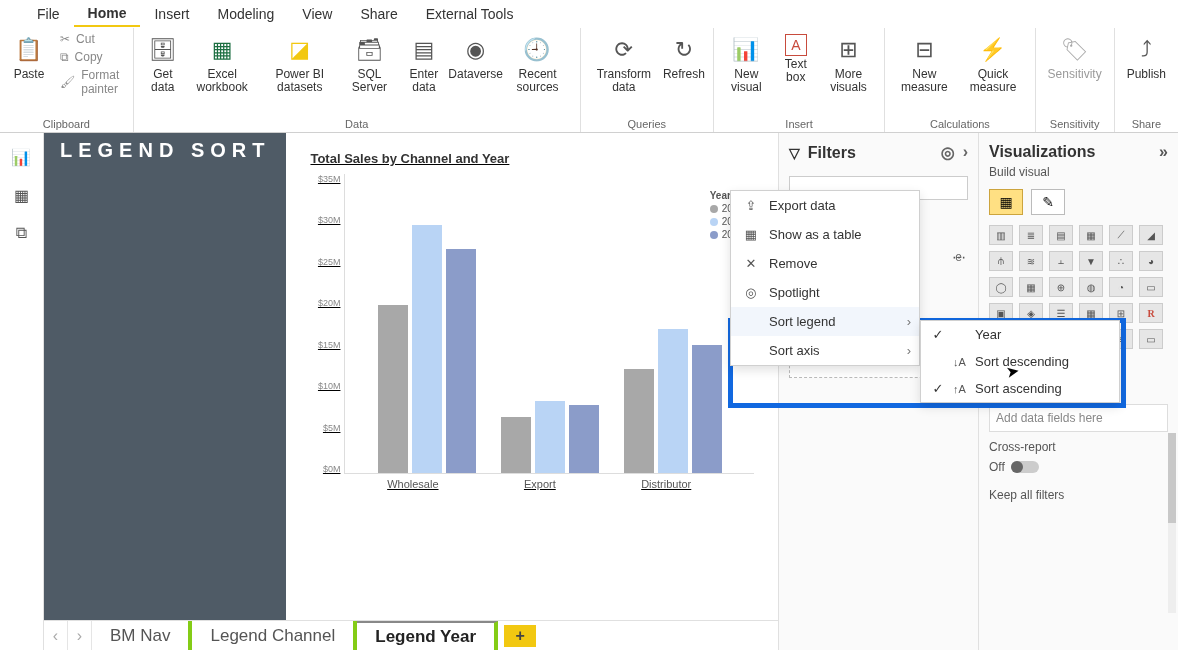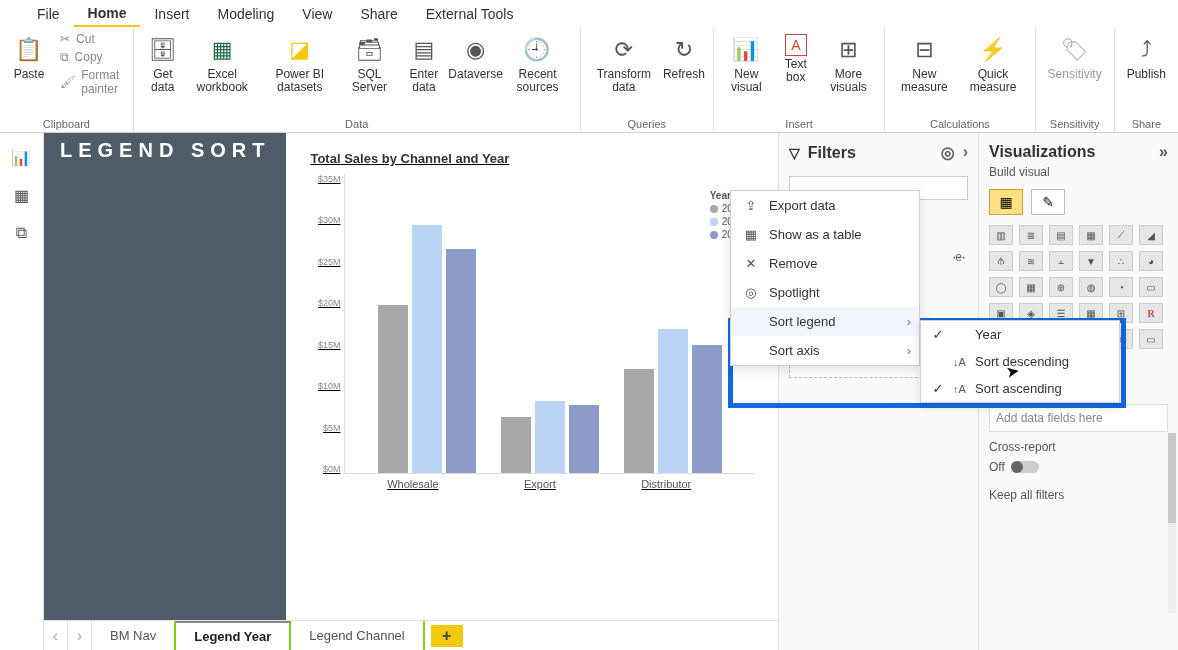--- a/index.html
+++ b/index.html
@@ -50,7 +50,7 @@
 
 .page-tabs { position: absolute; left: 44px; bottom: 0; right: 400px; height: 30px; background: #fff; border-top: 1px solid #e0e0e0; display: flex; align-items: center; }
 .page-tabs .nav { width: 24px; text-align: center; color: #aaa; border-right: 1px solid #e5e5e5; height: 100%; display: flex; align-items: center; justify-content: center; cursor: pointer; }
-.page-tab { padding: 0 18px; height: 100%; display: flex; align-items: center; font-size: 13px; color: #555; border-right: 2px solid #84cc16; cursor: pointer; }
+.page-tab { padding: 0 18px; height: 100%; display: flex; align-items: center; font-size: 17px; color: #555; border-right: 4px solid #84cc16; cursor: pointer; }
 .page-tab.active { background: #fff; font-weight: 600; color: #222; border-top: 2px solid #888;}
 .add-page { width: 32px; height: 22px; background: #f2c811; color: #444; display: flex; align-items: center; justify-content: center; font-weight: bold; margin-left: 6px; cursor: pointer; }
 

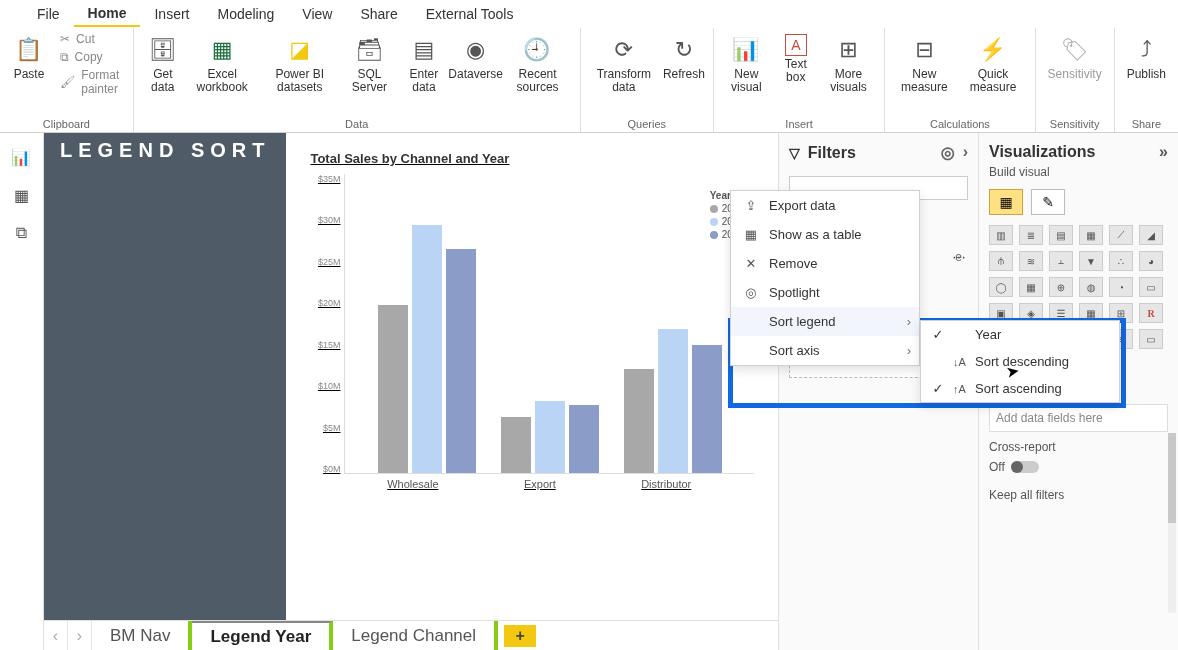--- a/index.html
+++ b/index.html
@@ -384,8 +384,8 @@
   <div class="nav">‹</div>
   <div class="nav">›</div>
   <div class="page-tab">BM Nav</div>
+  <div class="page-tab">Legend Channel</div>
   <div class="page-tab active">Legend Year</div>
-  <div class="page-tab">Legend Channel</div>
   <div class="add-page">+</div>
 </div>
 

